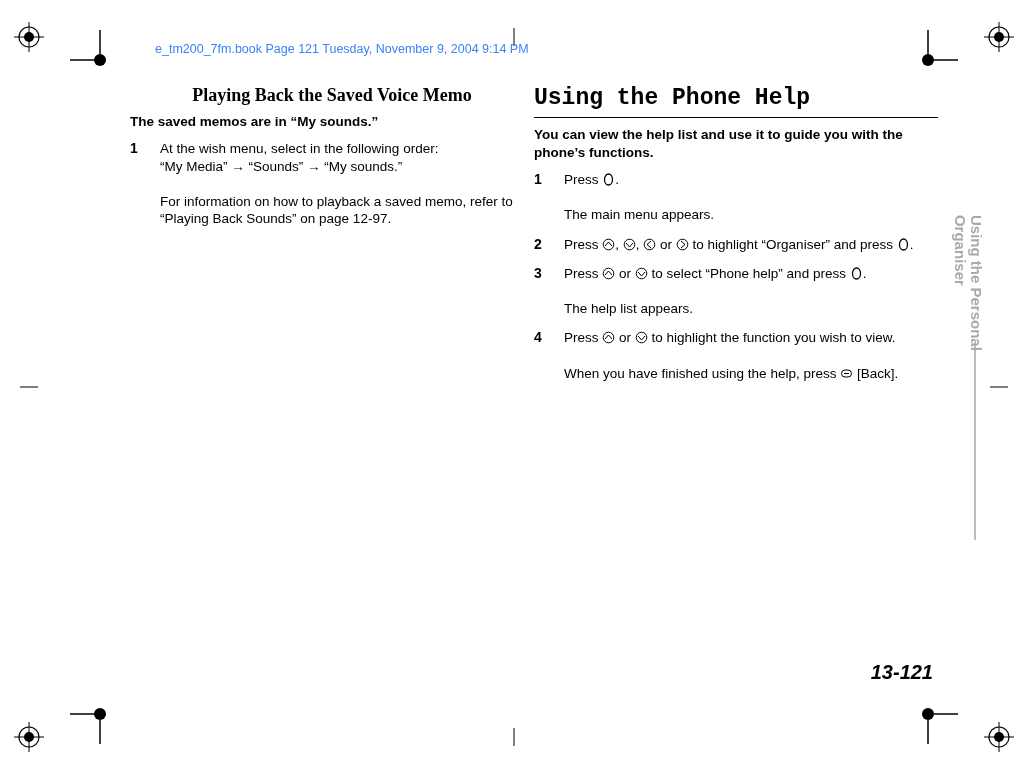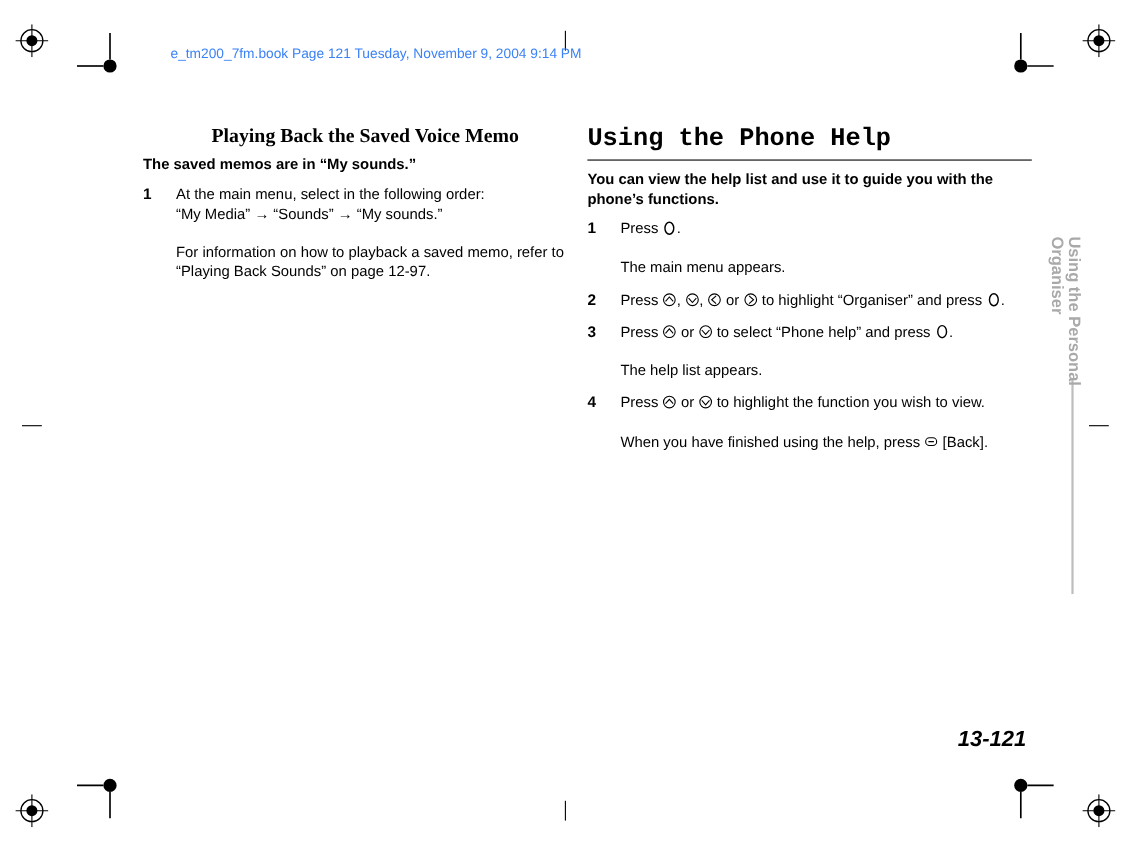--- a/index.html
+++ b/index.html
@@ -62,7 +62,7 @@
   
   .page {
     position: absolute;
-    top: 112px;
+    top: 84px;
     left: 130px;
     right: 90px;
     display: flex;

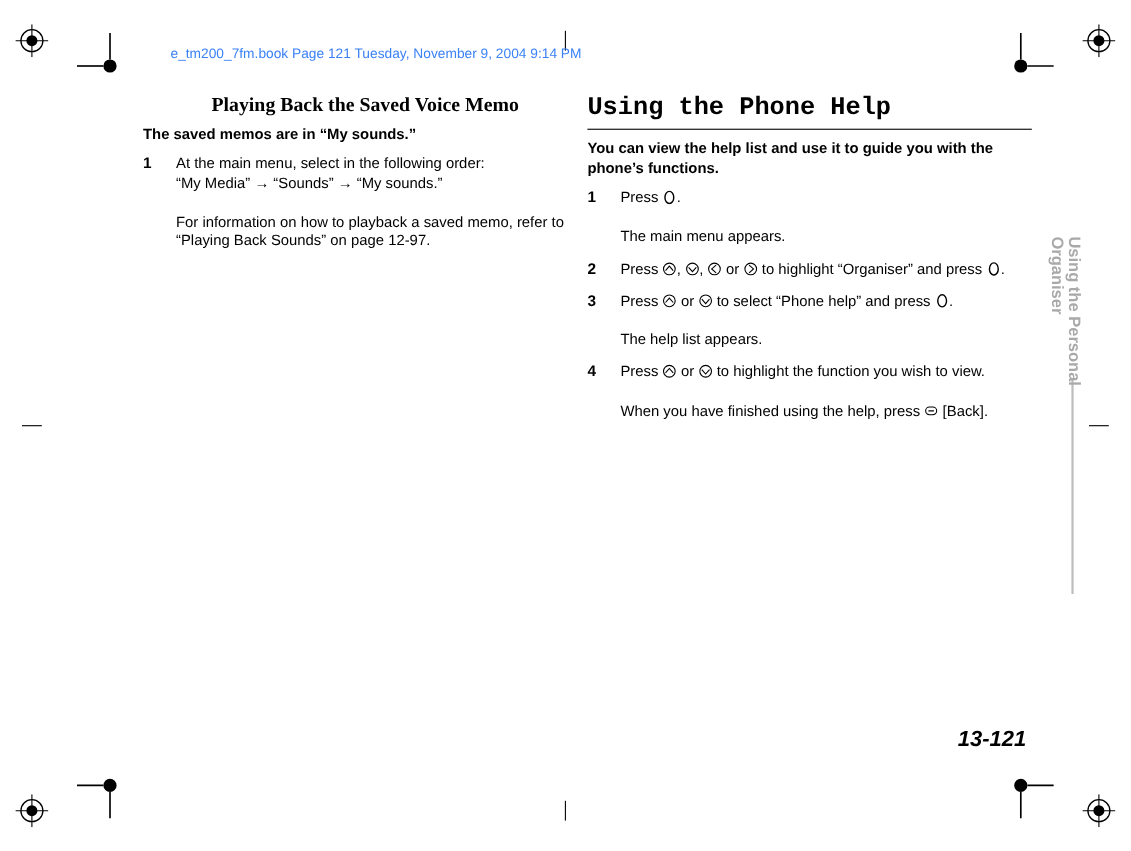--- a/index.html
+++ b/index.html
@@ -241,7 +241,7 @@
         <div class="num">1</div>
         <div class="body">
           <p>
-            <span>At the main menu, select in the following order:</span><br>
+            <span>At the wish menu, select in the following order:</span><br>
             <span>“My Media” </span>→<span> “Sounds” </span>→<span> “My sounds.”</span>
           </p>
           <p class="sub">For information on how to playback a saved memo, refer to “Playing Back Sounds” on page 12-97.</p>

